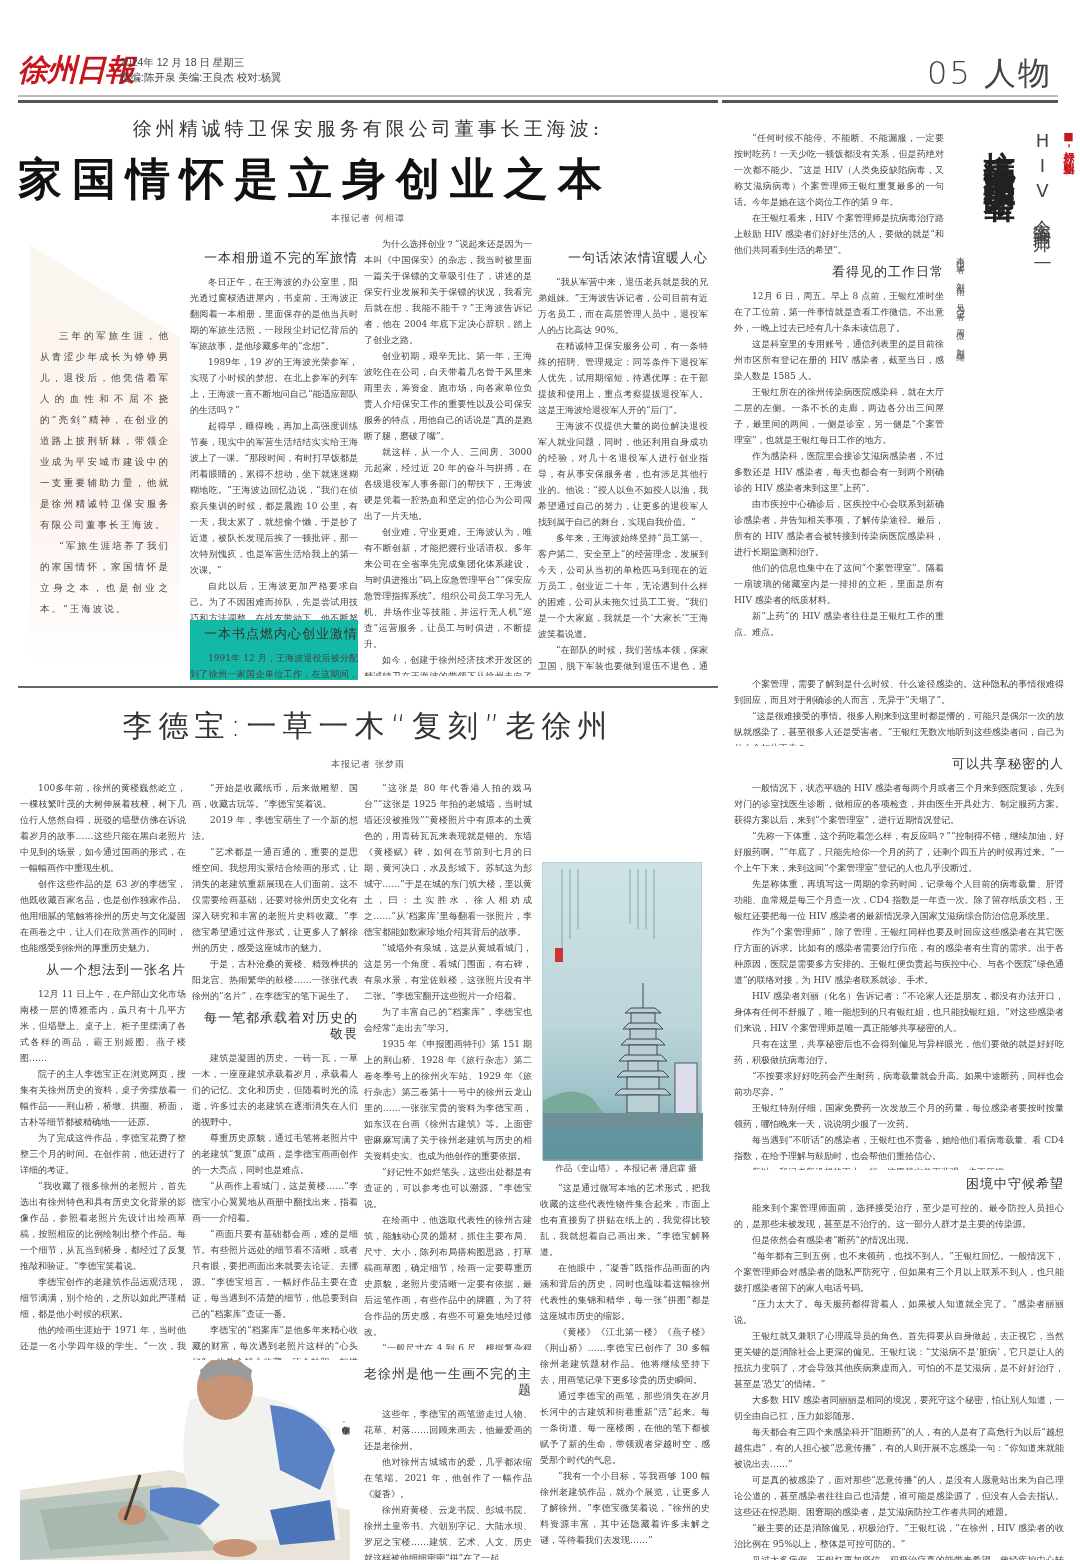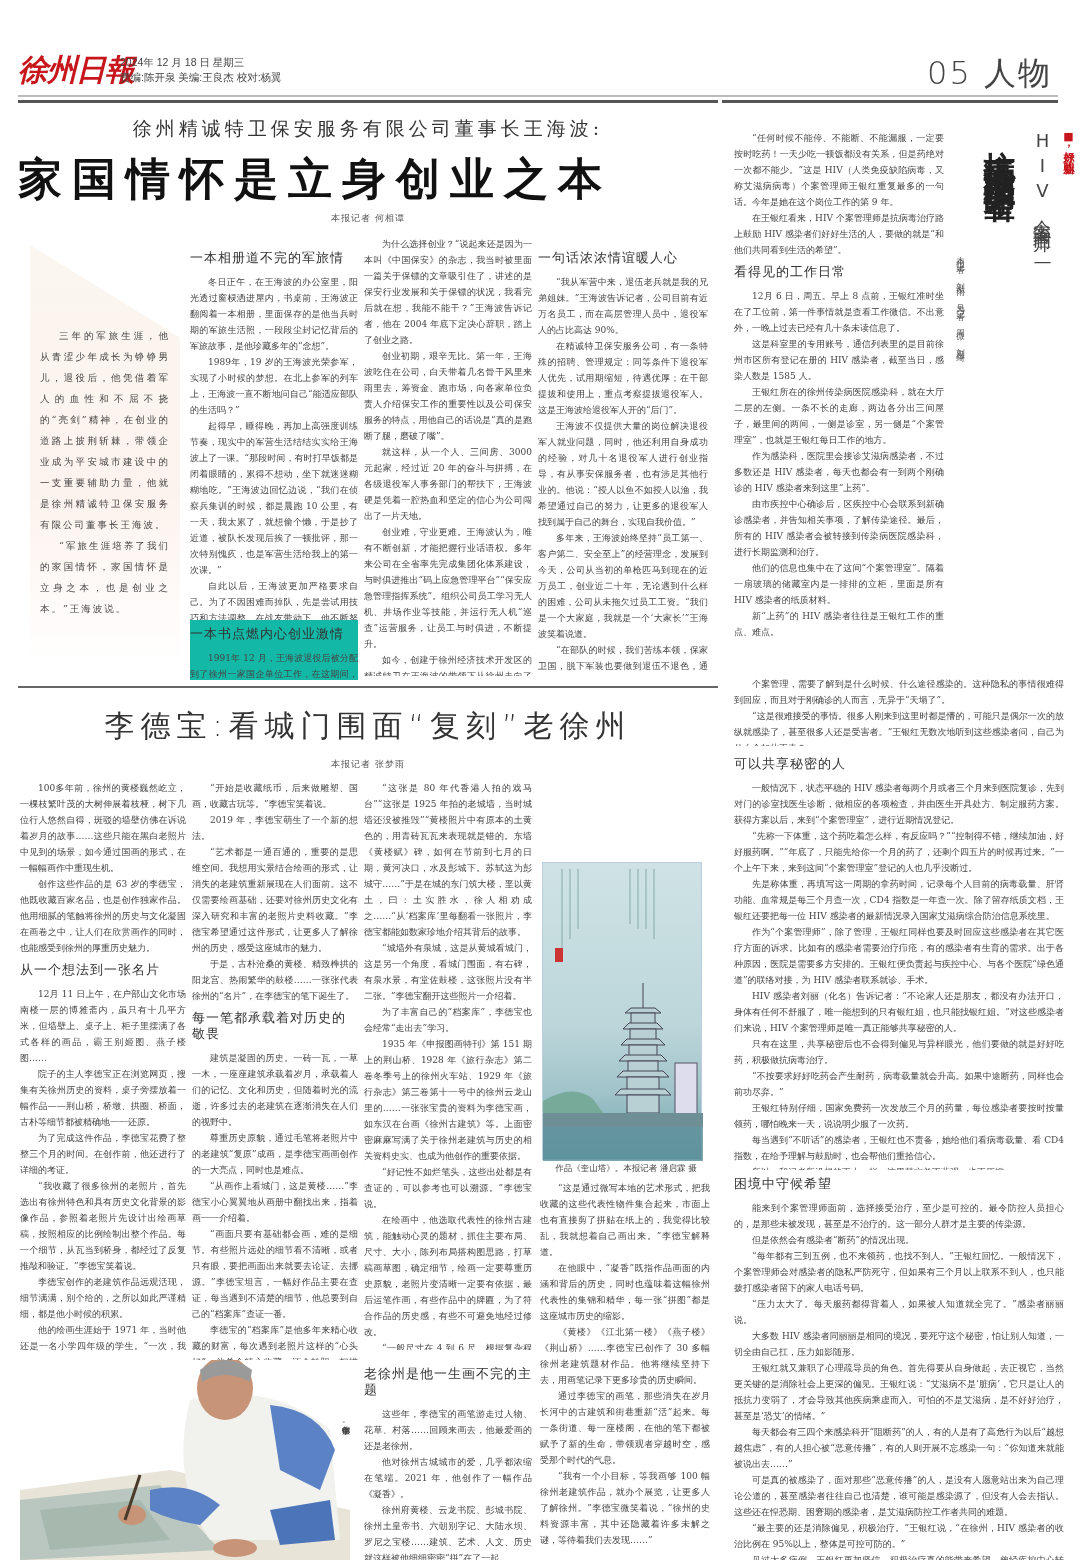--- a/index.html
+++ b/index.html
@@ -18,7 +18,7 @@
 .sidebar-quote p{text-indent:2em;text-align:justify}
 .col{font-size:9px;line-height:16px;color:#444;text-align:justify}
 .col p{text-indent:2em}
-.sec-h{font-family:"DejaVu Sans",sans-serif;font-size:13px;color:#333;text-align:left;margin:6px 0 8px;letter-spacing:1px}
+.sec-h{font-family:"DejaVu Sans",sans-serif;font-size:13px;color:#333;text-align:right;margin:6px 0 8px;letter-spacing:1px}
 .vert{writing-mode:vertical-rl;text-orientation:upright}
 .v-title{left:978px;top:125px;font-size:32px;font-weight:bold;color:#222;letter-spacing:4px;font-family:"DejaVu Serif",serif}
 .v-sub{left:1030px;top:130px;font-family:"DejaVu Sans",sans-serif;font-size:18px;color:#444;letter-spacing:4px}

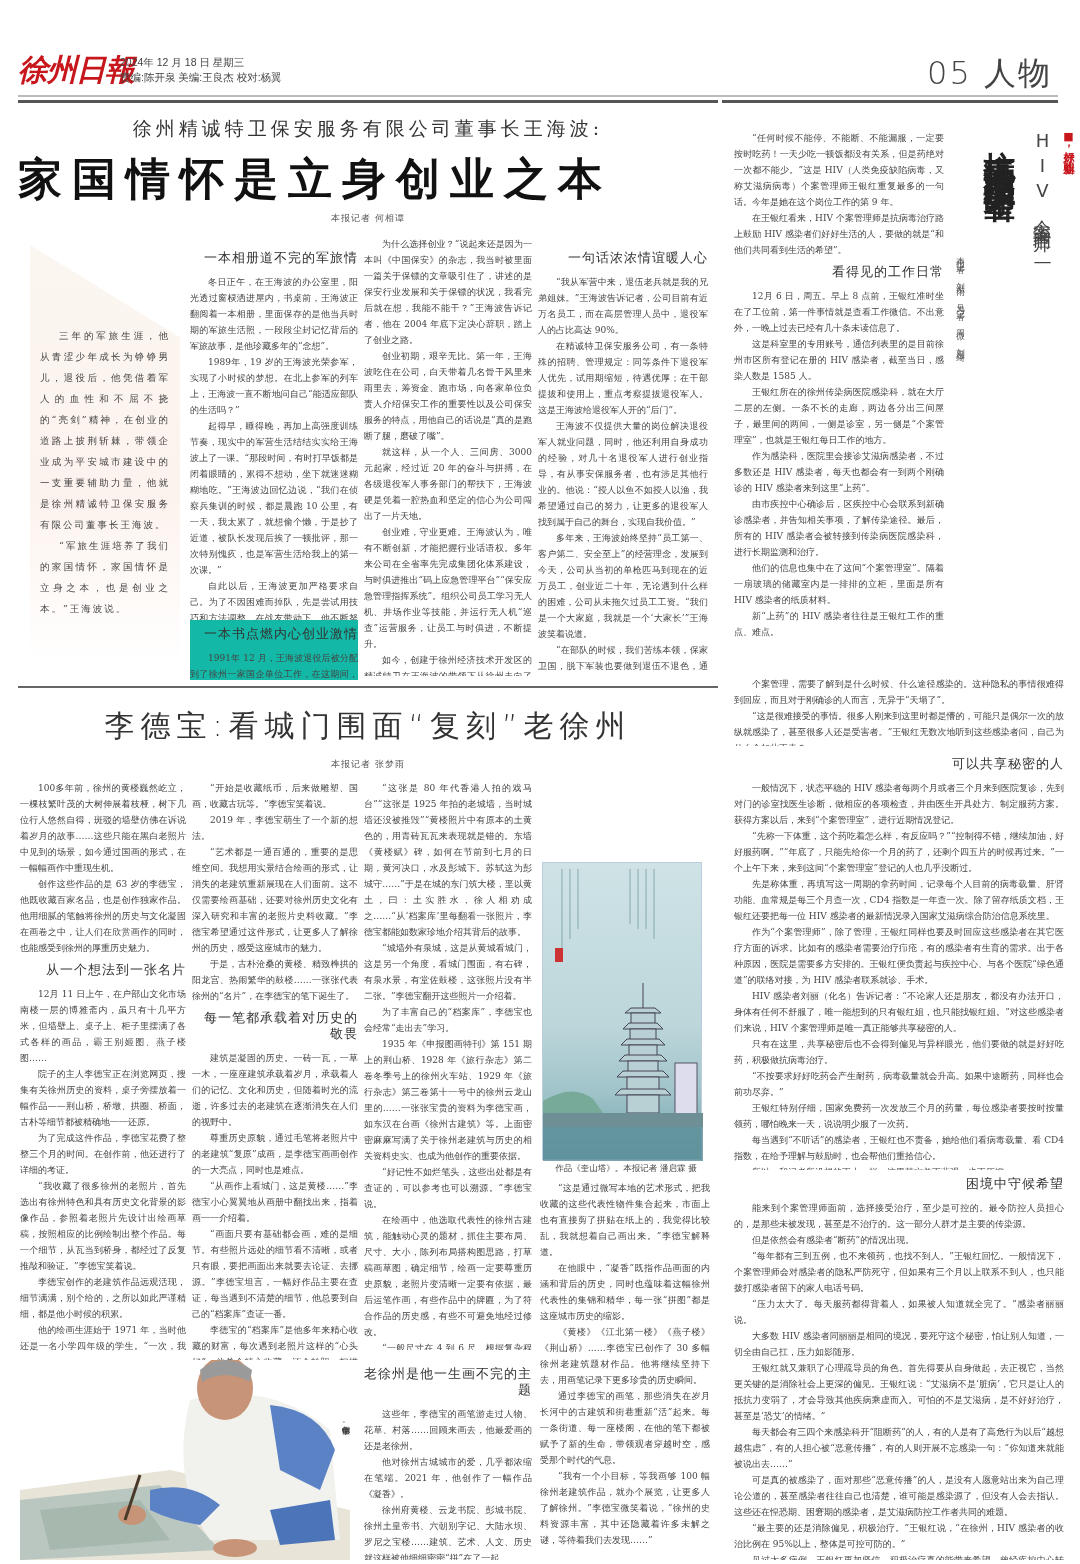--- a/index.html
+++ b/index.html
@@ -136,7 +136,7 @@
 </div>
 
 <div class="abs mid-rule"></div>
-<div class="abs title2">李德宝:看城门围面“复刻”老徐州</div>
+<div class="abs title2">李德宝:一草一木“复刻”老徐州</div>
 <div class="abs byline" style="left:18px;top:758px;width:700px">本报记者  张梦雨</div>
 
 <div class="abs col" style="left:20px;top:780px;width:166px;height:575px;overflow:hidden">

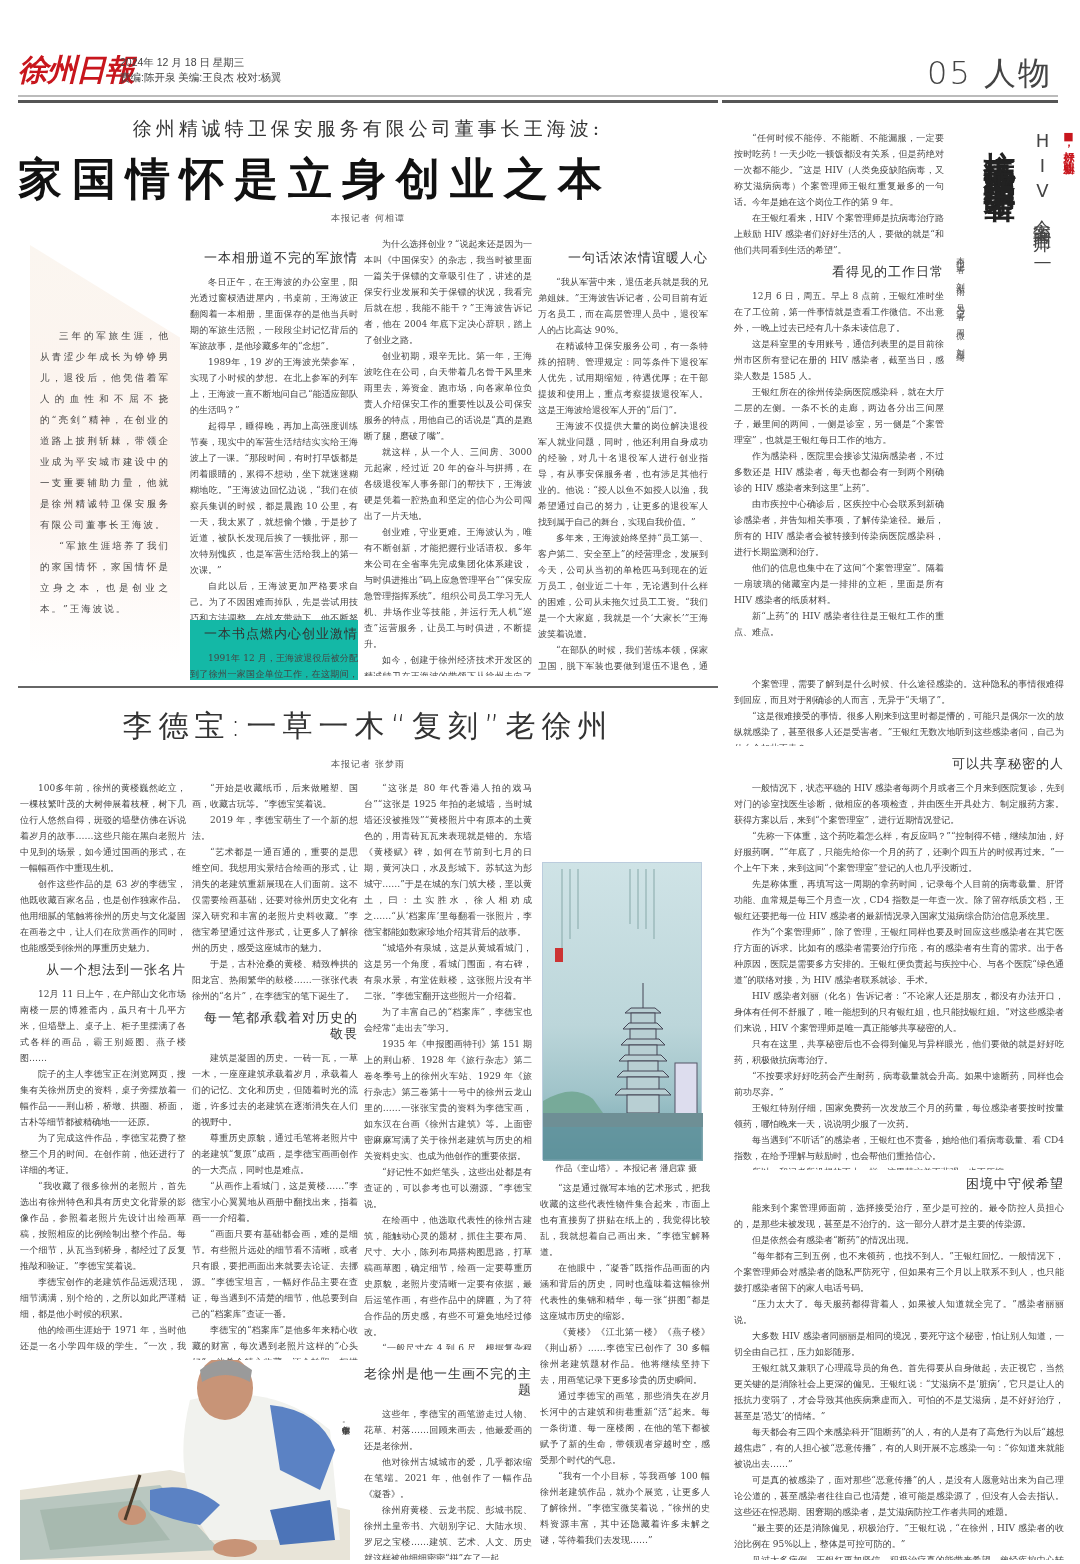--- a/index.html
+++ b/index.html
@@ -126,8 +126,8 @@
   <p>但是依然会有感染者“断药”的情况出现。</p>
   <p>“每年都有三到五例，也不来领药，也找不到人。”王银红回忆。一般情况下，个案管理师会对感染者的隐私严防死守，但如果有三个月以上联系不到人，也只能拨打感染者留下的家人电话号码。</p>
   <p>“压力太大了。每天服药都得背着人，如果被人知道就全完了。”感染者丽丽说。</p>
+  <p>王银红就又兼职了心理疏导员的角色。首先得要从自身做起，去正视它，当然更关键的是消除社会上更深的偏见。王银红说：“艾滋病不是‘脏病’，它只是让人的抵抗力变弱了，才会导致其他疾病乘虚而入。可怕的不是艾滋病，是不好好治疗，甚至是‘恐艾’的情绪。”</p>
   <p>大多数 HIV 感染者同丽丽是相同的境况，要死守这个秘密，怕让别人知道，一切全由自己扛，压力如影随形。</p>
-  <p>王银红就又兼职了心理疏导员的角色。首先得要从自身做起，去正视它，当然更关键的是消除社会上更深的偏见。王银红说：“艾滋病不是‘脏病’，它只是让人的抵抗力变弱了，才会导致其他疾病乘虚而入。可怕的不是艾滋病，是不好好治疗，甚至是‘恐艾’的情绪。”</p>
   <p>每天都会有三四个来感染科开“阻断药”的人，有的人是有了高危行为以后“越想越焦虑”，有的人担心被“恶意传播”，有的人则开展不忘感染一句：“你知道来就能被说出去……”</p>
   <p>可是真的被感染了，面对那些“恶意传播”的人，是没有人愿意站出来为自己理论公道的，甚至感染者往往自己也清楚，谁可能是感染源了，但没有人会去指认。这些还在惶恐期、困窘期的感染者，是艾滋病防控工作者共同的难题。</p>
   <p>“最主要的还是消除偏见，积极治疗。”王银红说，“在徐州，HIV 感染者的收治比例在 95%以上，整体是可控可防的。”</p>

